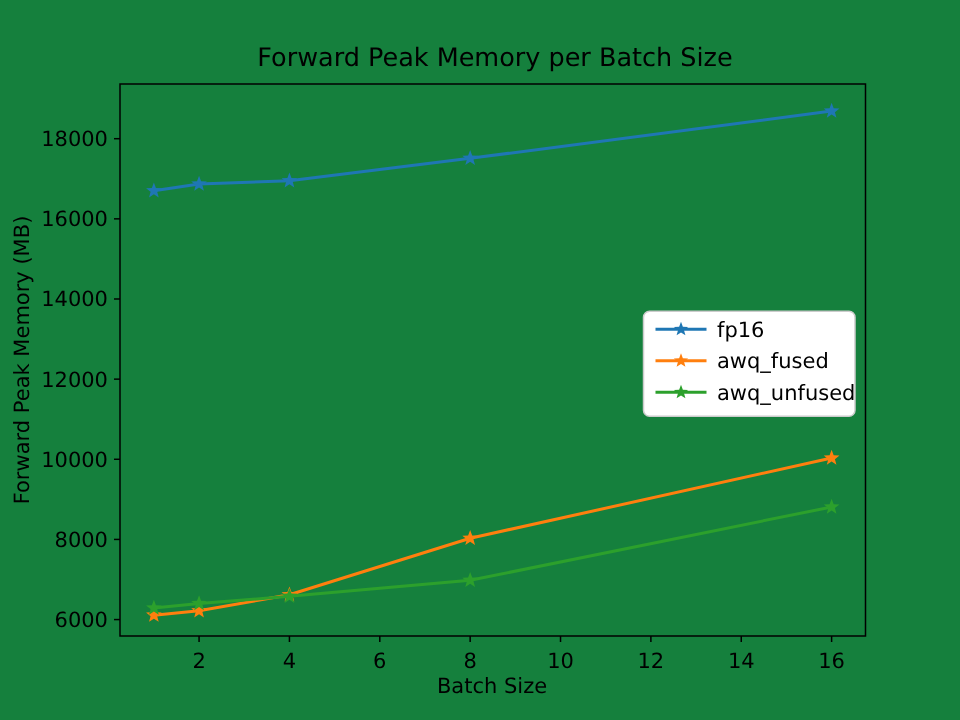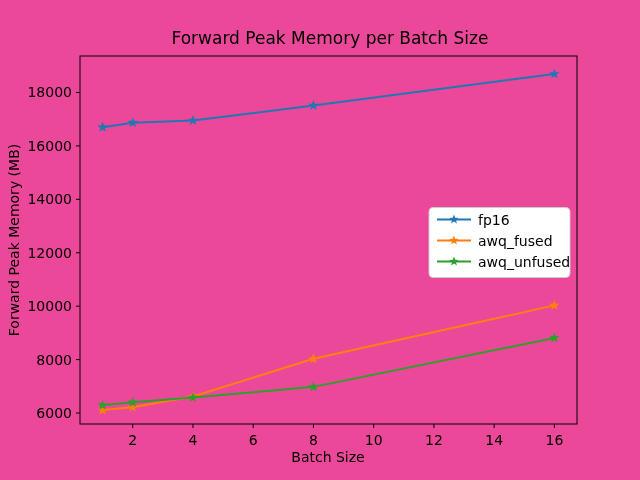--- a/index.html
+++ b/index.html
@@ -7,7 +7,7 @@
     position: relative;
     width: 640px;
     height: 480px;
-    background: #ec4899;
+    background: #15803d;
     font-family: "DejaVu Sans", "Liberation Sans", sans-serif;
     overflow: hidden;
     text-decoration: underline;

